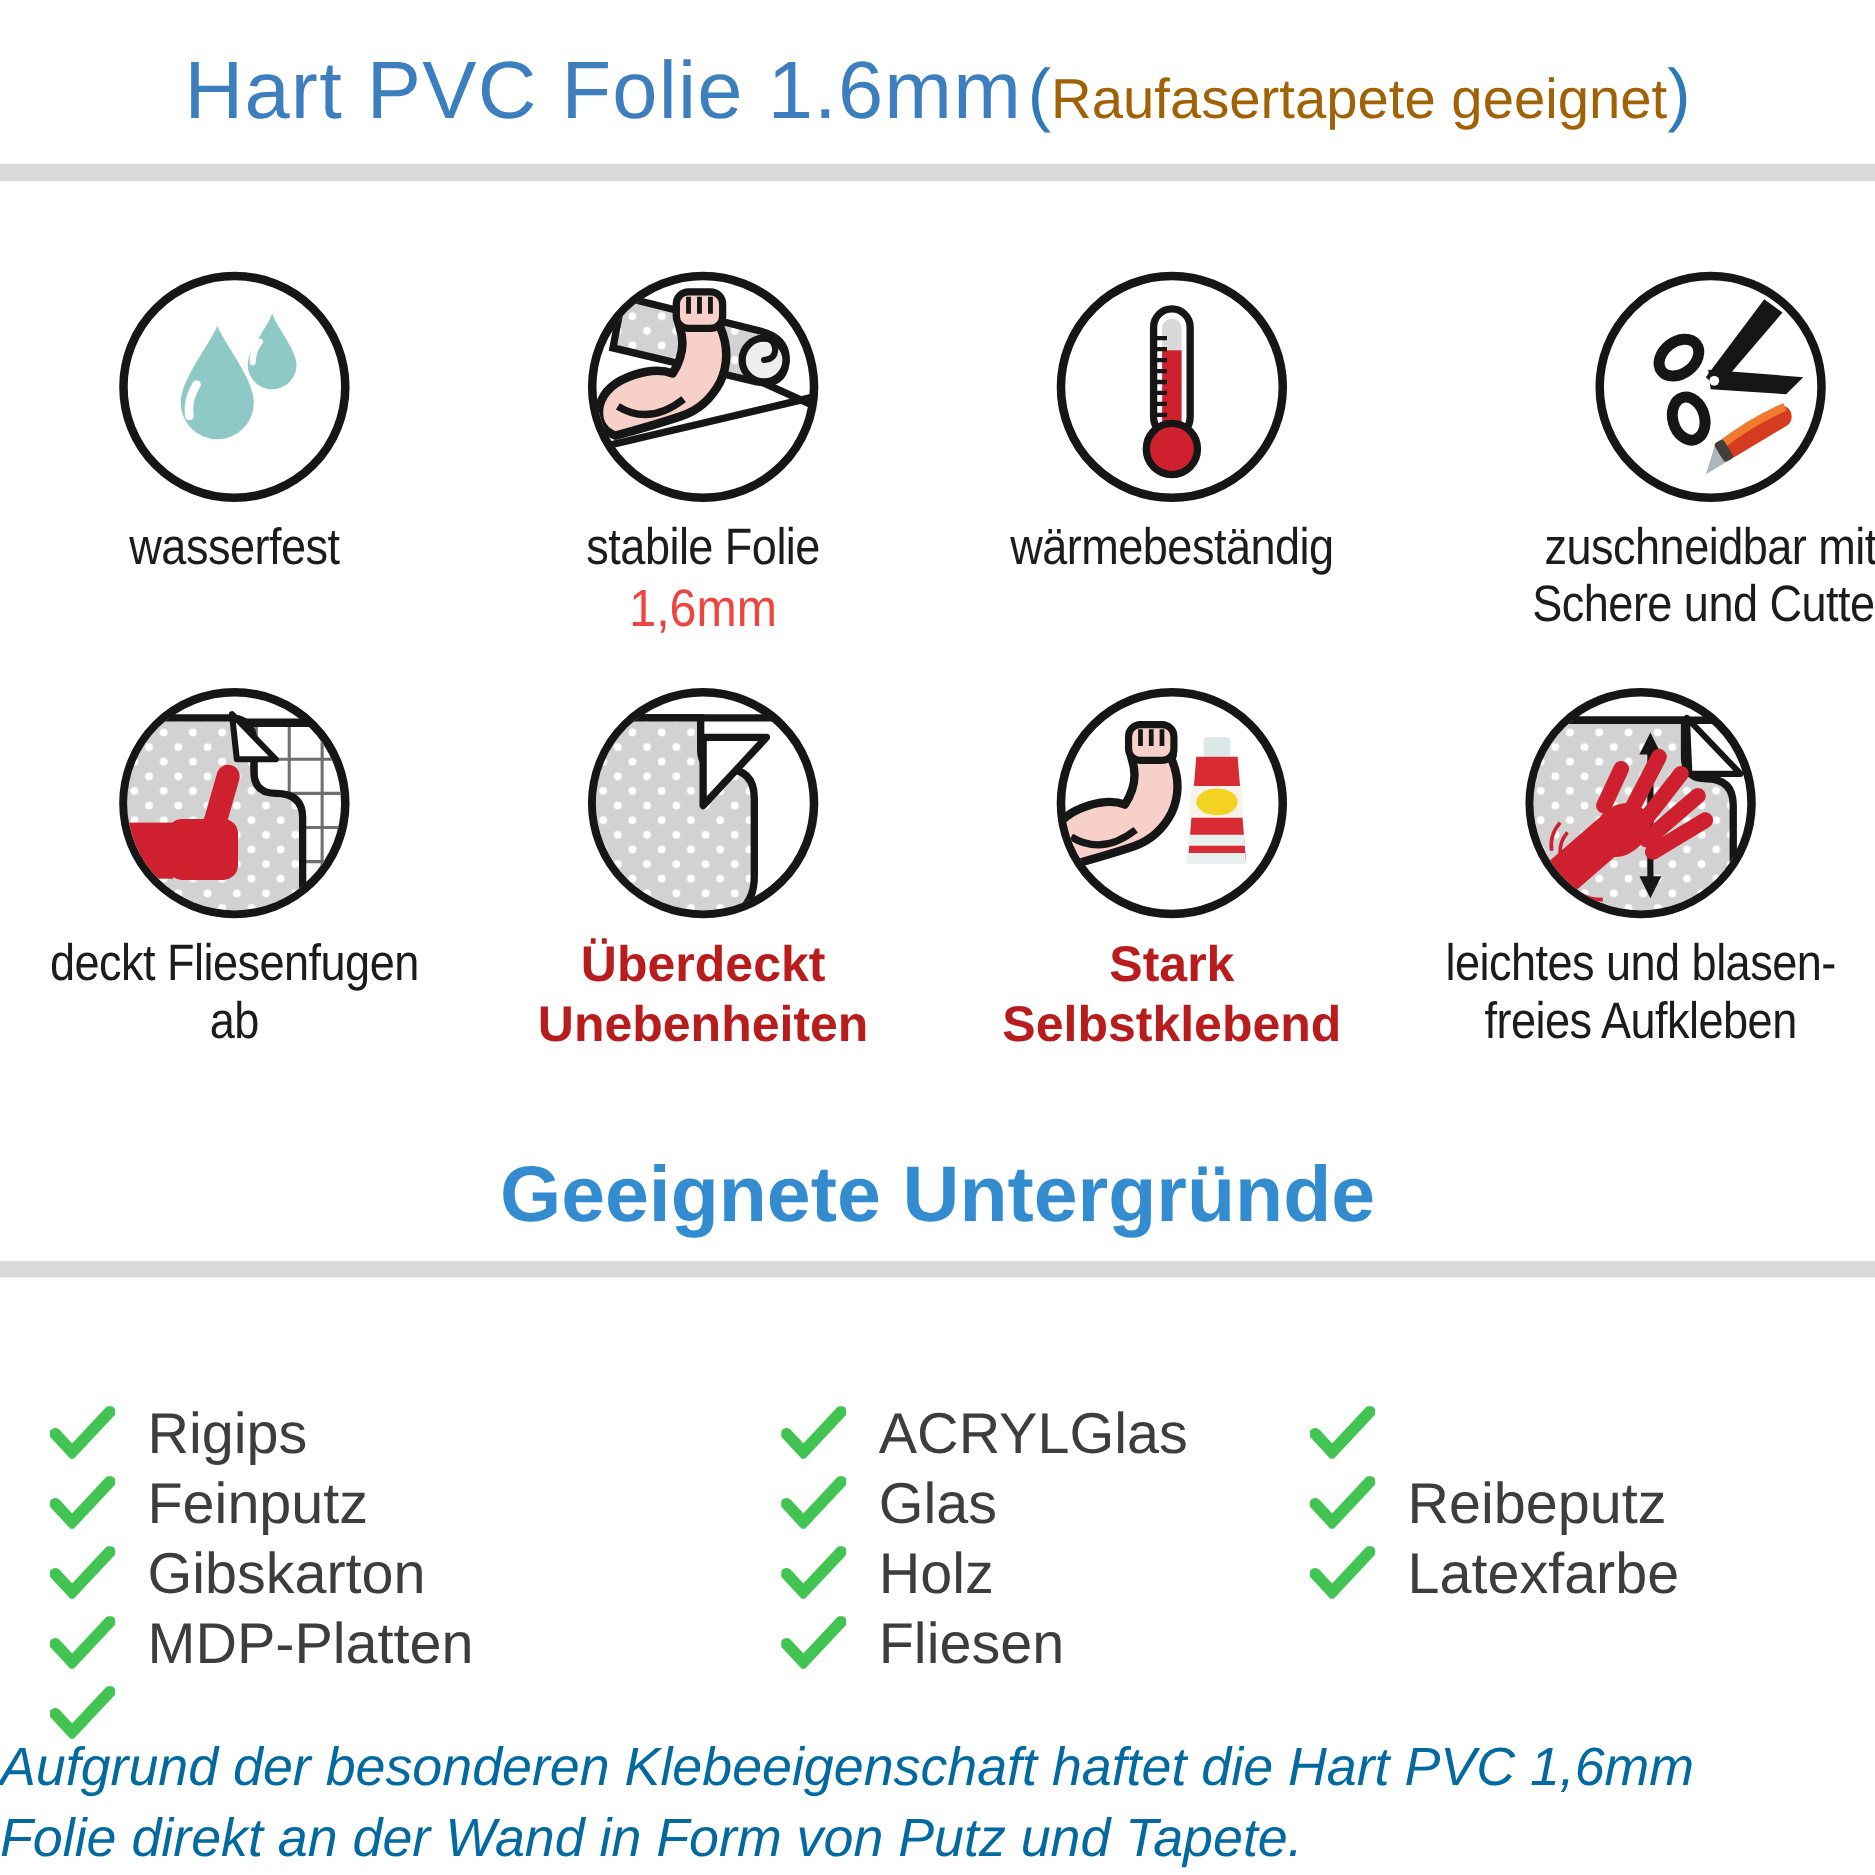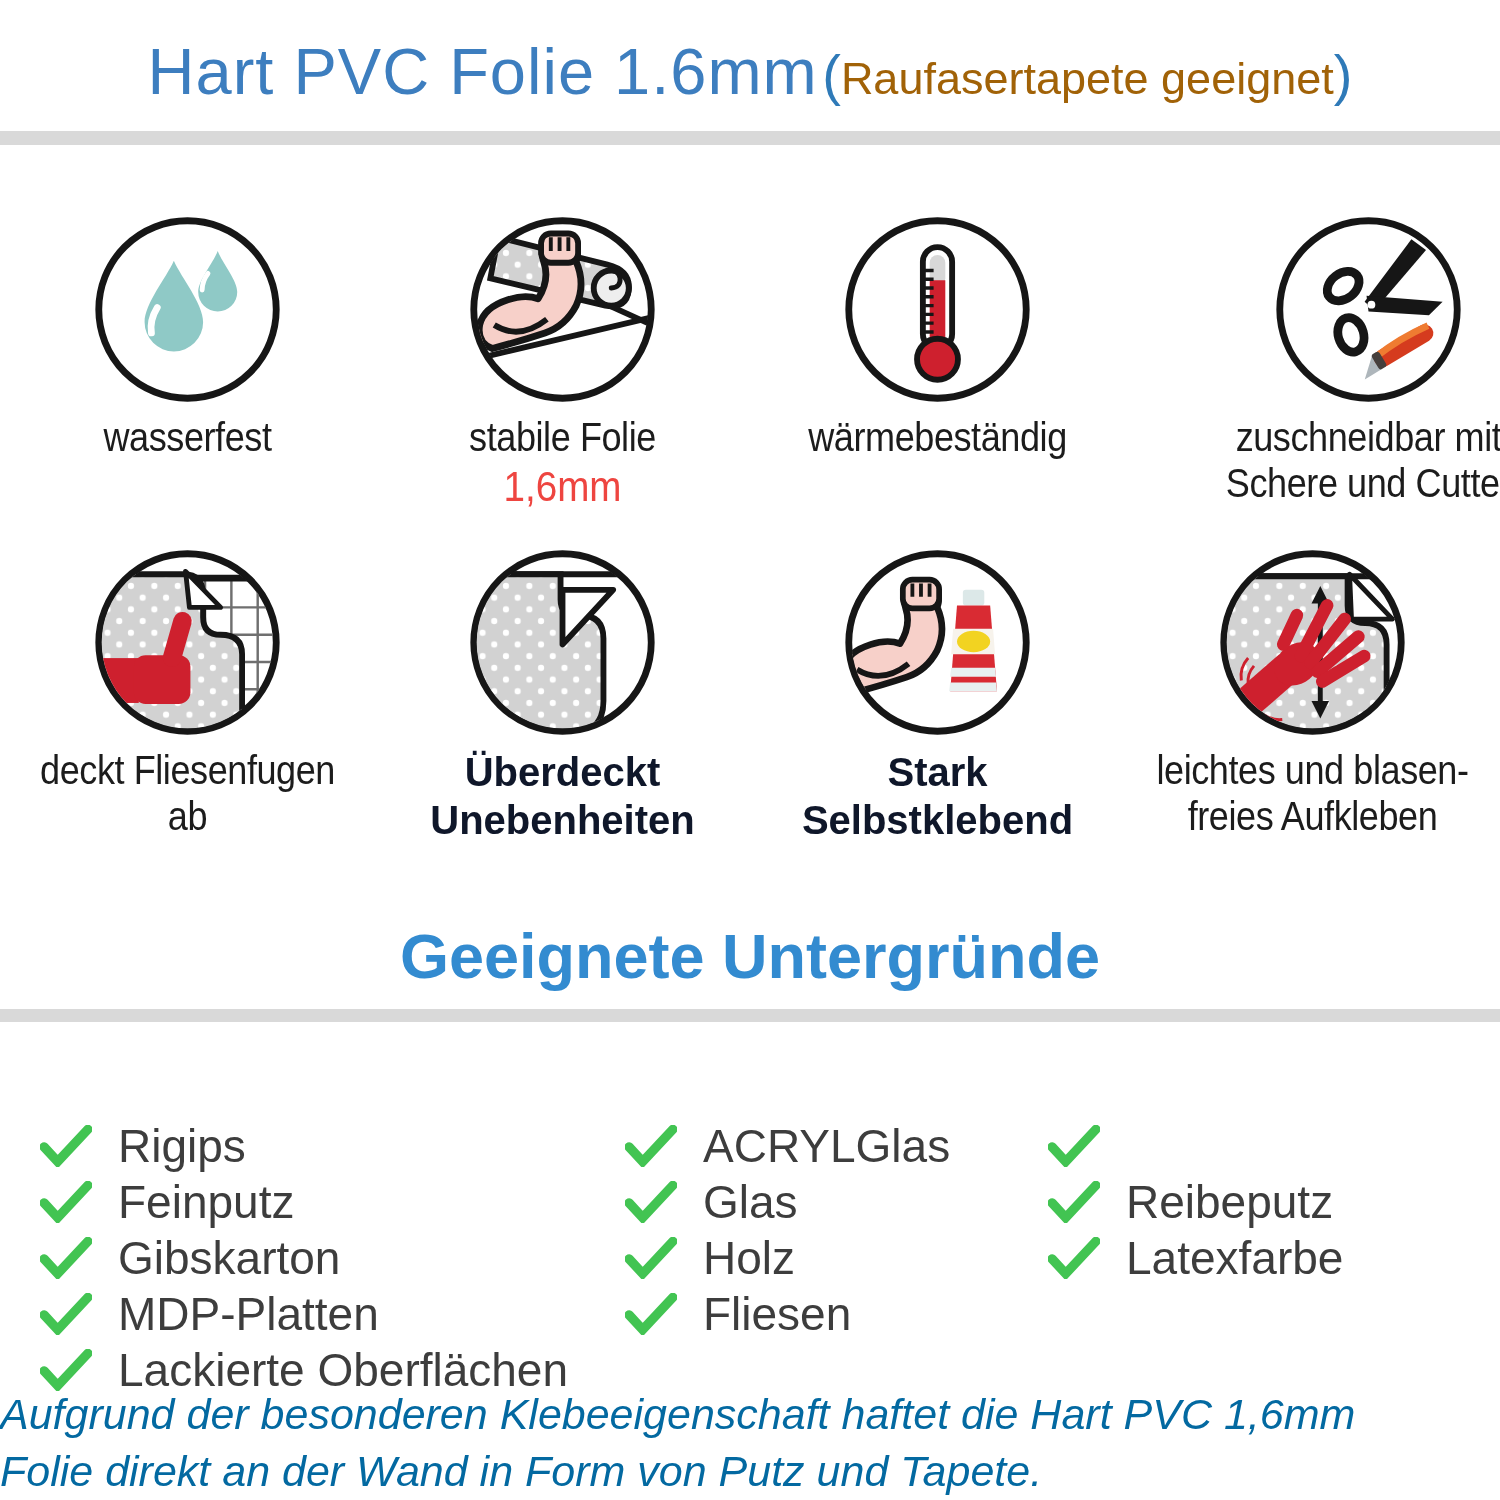--- a/index.html
+++ b/index.html
@@ -26,7 +26,7 @@
     white-space:pre-line;transform:scaleX(.88);transform-origin:50% 0;
     letter-spacing:-0.5px;
   }
-  .flabel.bold{font-weight:700;transform:none;font-size:40px;letter-spacing:0;color:#0f172a;line-height:1.2;}
+  .flabel.bold{font-weight:700;transform:none;font-size:40px;letter-spacing:0;color:#b91c1c;line-height:1.2;}
   .fsub{color:#ee4540;font-size:42px;margin-top:2px;transform:scaleX(.92);transform-origin:50% 0;}
   
   .surf-heading{top:920px;left:0;width:100%;text-align:center;color:#338bd0;font-size:63px;font-weight:bold;}

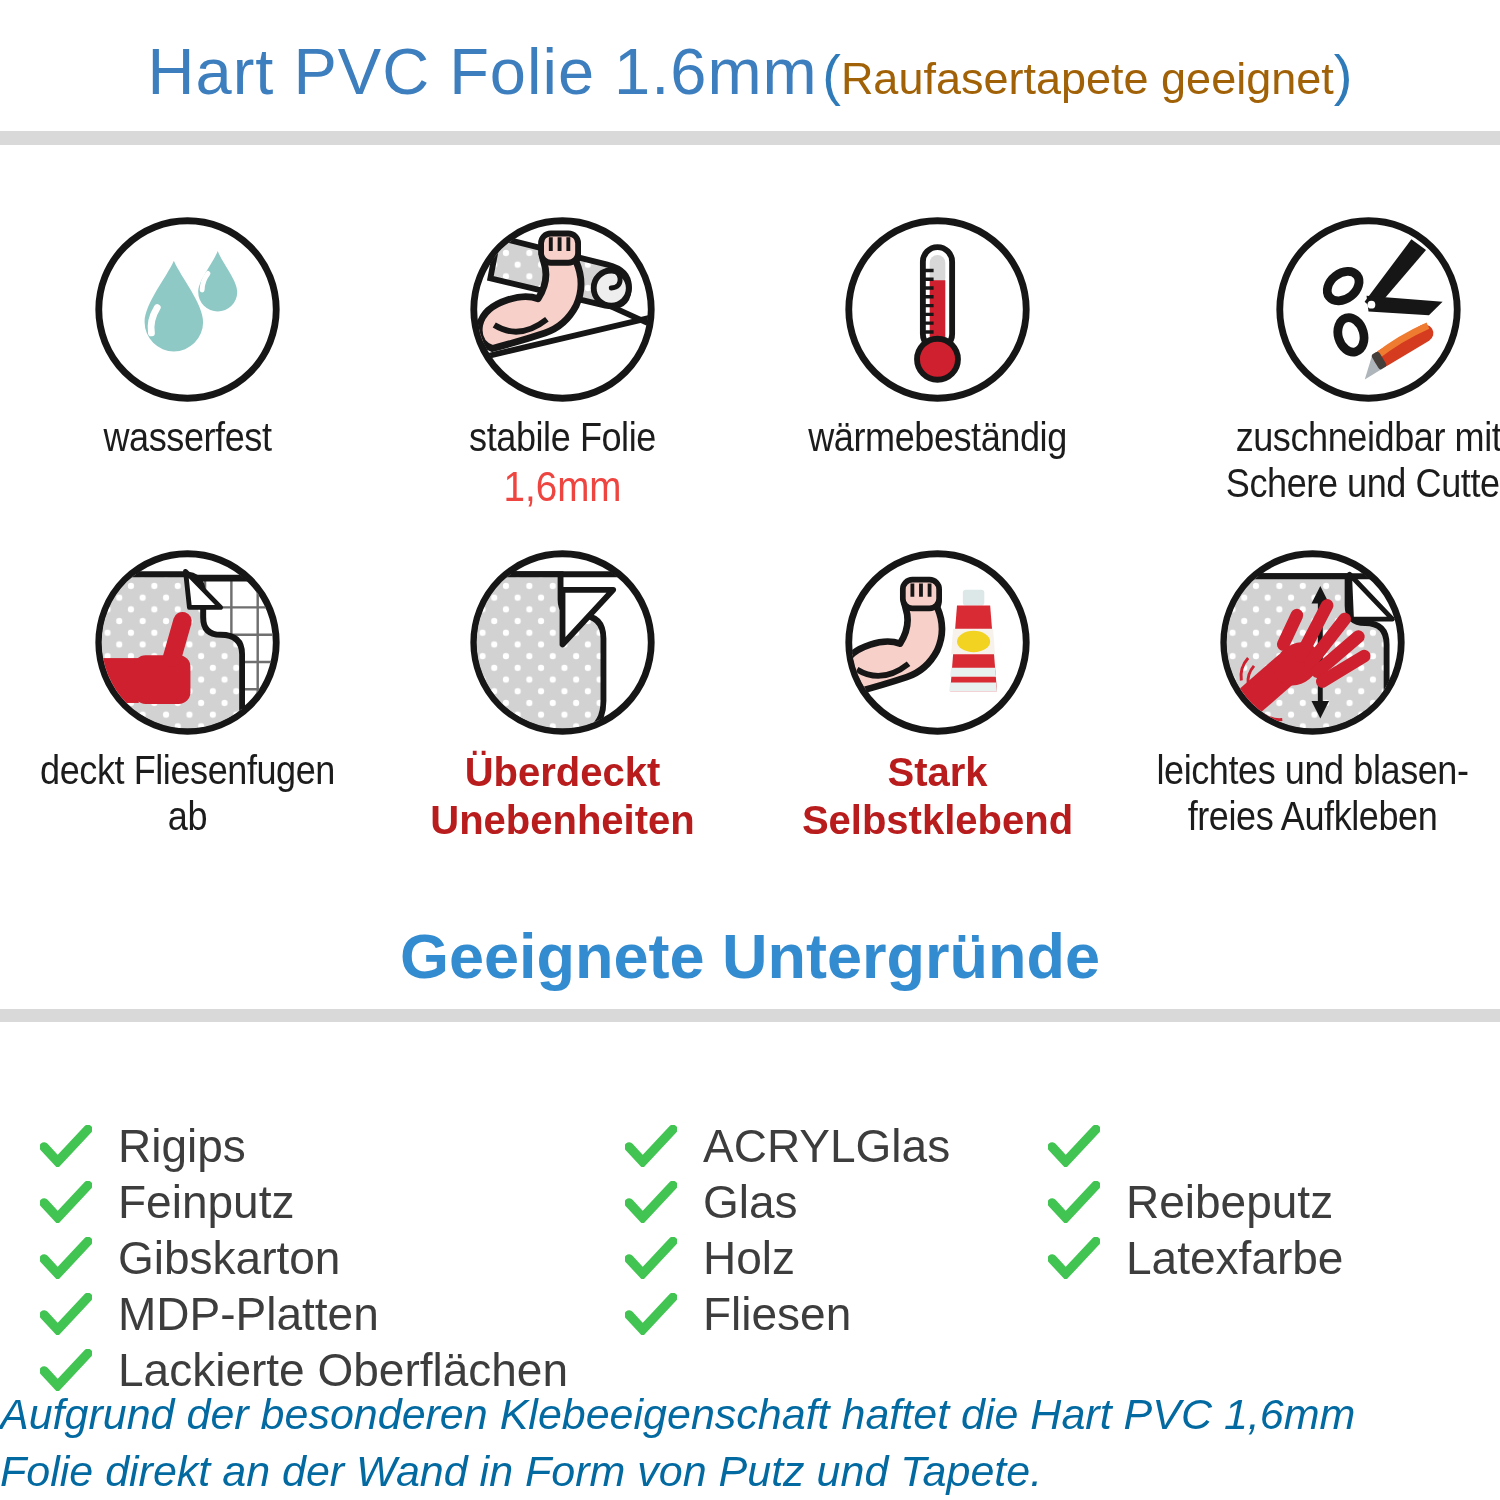--- a/index.html
+++ b/index.html
@@ -301,7 +301,6 @@
       <svg viewBox="0 0 50 40">
         <path d="M4 21 L17 35 L46 4" stroke="#42c452" stroke-width="9" fill="none" stroke-linecap="round"></path>
       </svg>
-      <span class="check-label">Lackierte Oberflächen</span>
     </div>
 </div>
 

